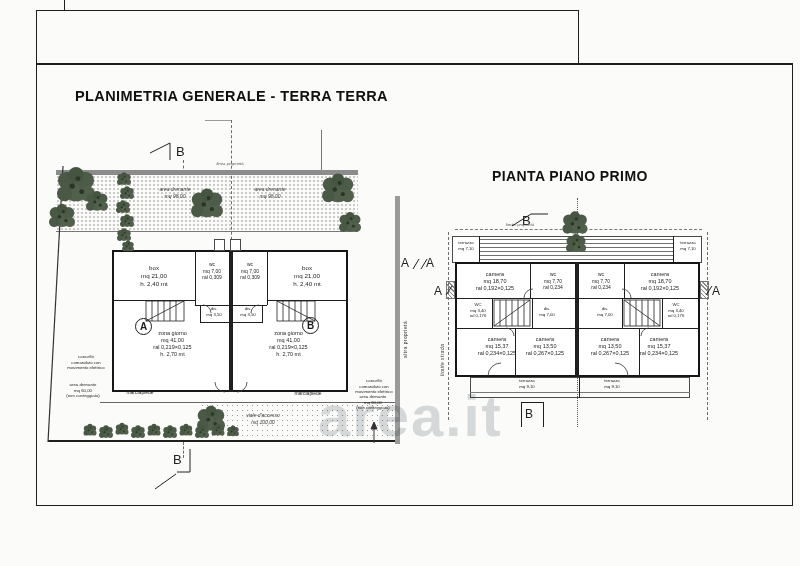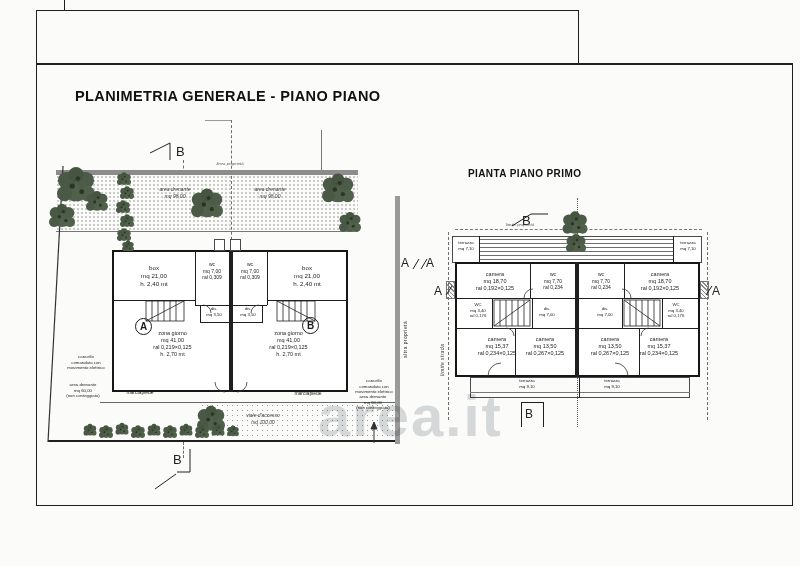--- a/index.html
+++ b/index.html
@@ -43,7 +43,7 @@
   <div class="ln" style="left:792px;top:63px;width:1px;height:443px"></div>
   <div class="ln" style="left:36px;top:505px;width:757px;height:1px"></div>
 
-  <div class="ttl" style="left:75px;top:88px;font-size:14.5px">PLANIMETRIA GENERALE - PIANO PIANO</div>
+  <div class="ttl" style="left:75px;top:88px;font-size:14.5px">PLANIMETRIA GENERALE - TERRA TERRA</div>
 
   <div class="dashV" style="left:231px;top:120px;height:130px"></div>
   <div class="lng" style="left:205px;top:120px;width:26px;height:1px"></div>

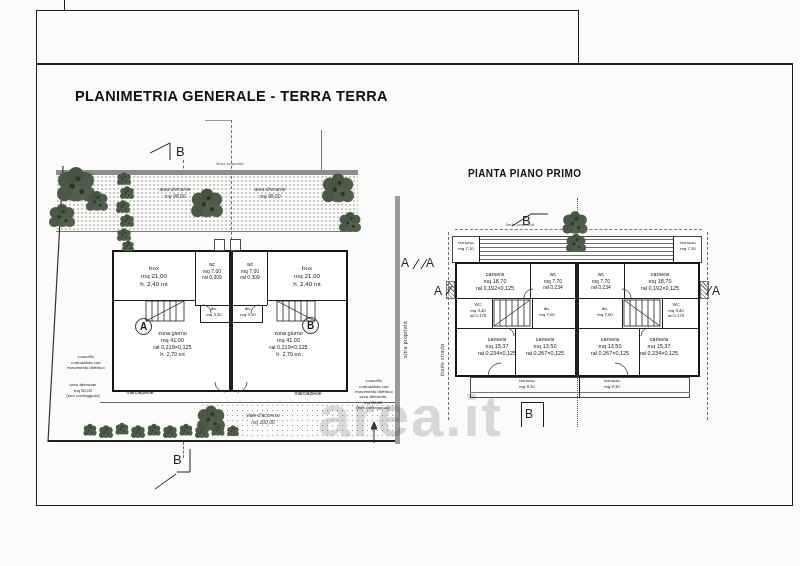--- a/index.html
+++ b/index.html
@@ -130,7 +130,7 @@
   <div class="mk" style="left:401px;top:256px;font-size:12px">A</div>
   <div class="mk" style="left:426px;top:256px;font-size:12px">A</div>
 
-  <div class="ttl" style="left:468px;top:168px;font-size:10px">PIANTA PIANO PRIMO</div>
+  <div class="ttl" style="left:492px;top:168px;font-size:14px">PIANTA PIANO PRIMO</div>
 
   <div class="mk" style="left:522px;top:213px">B</div>
   <div class="dashH" style="left:455px;top:229px;width:247px"></div>

